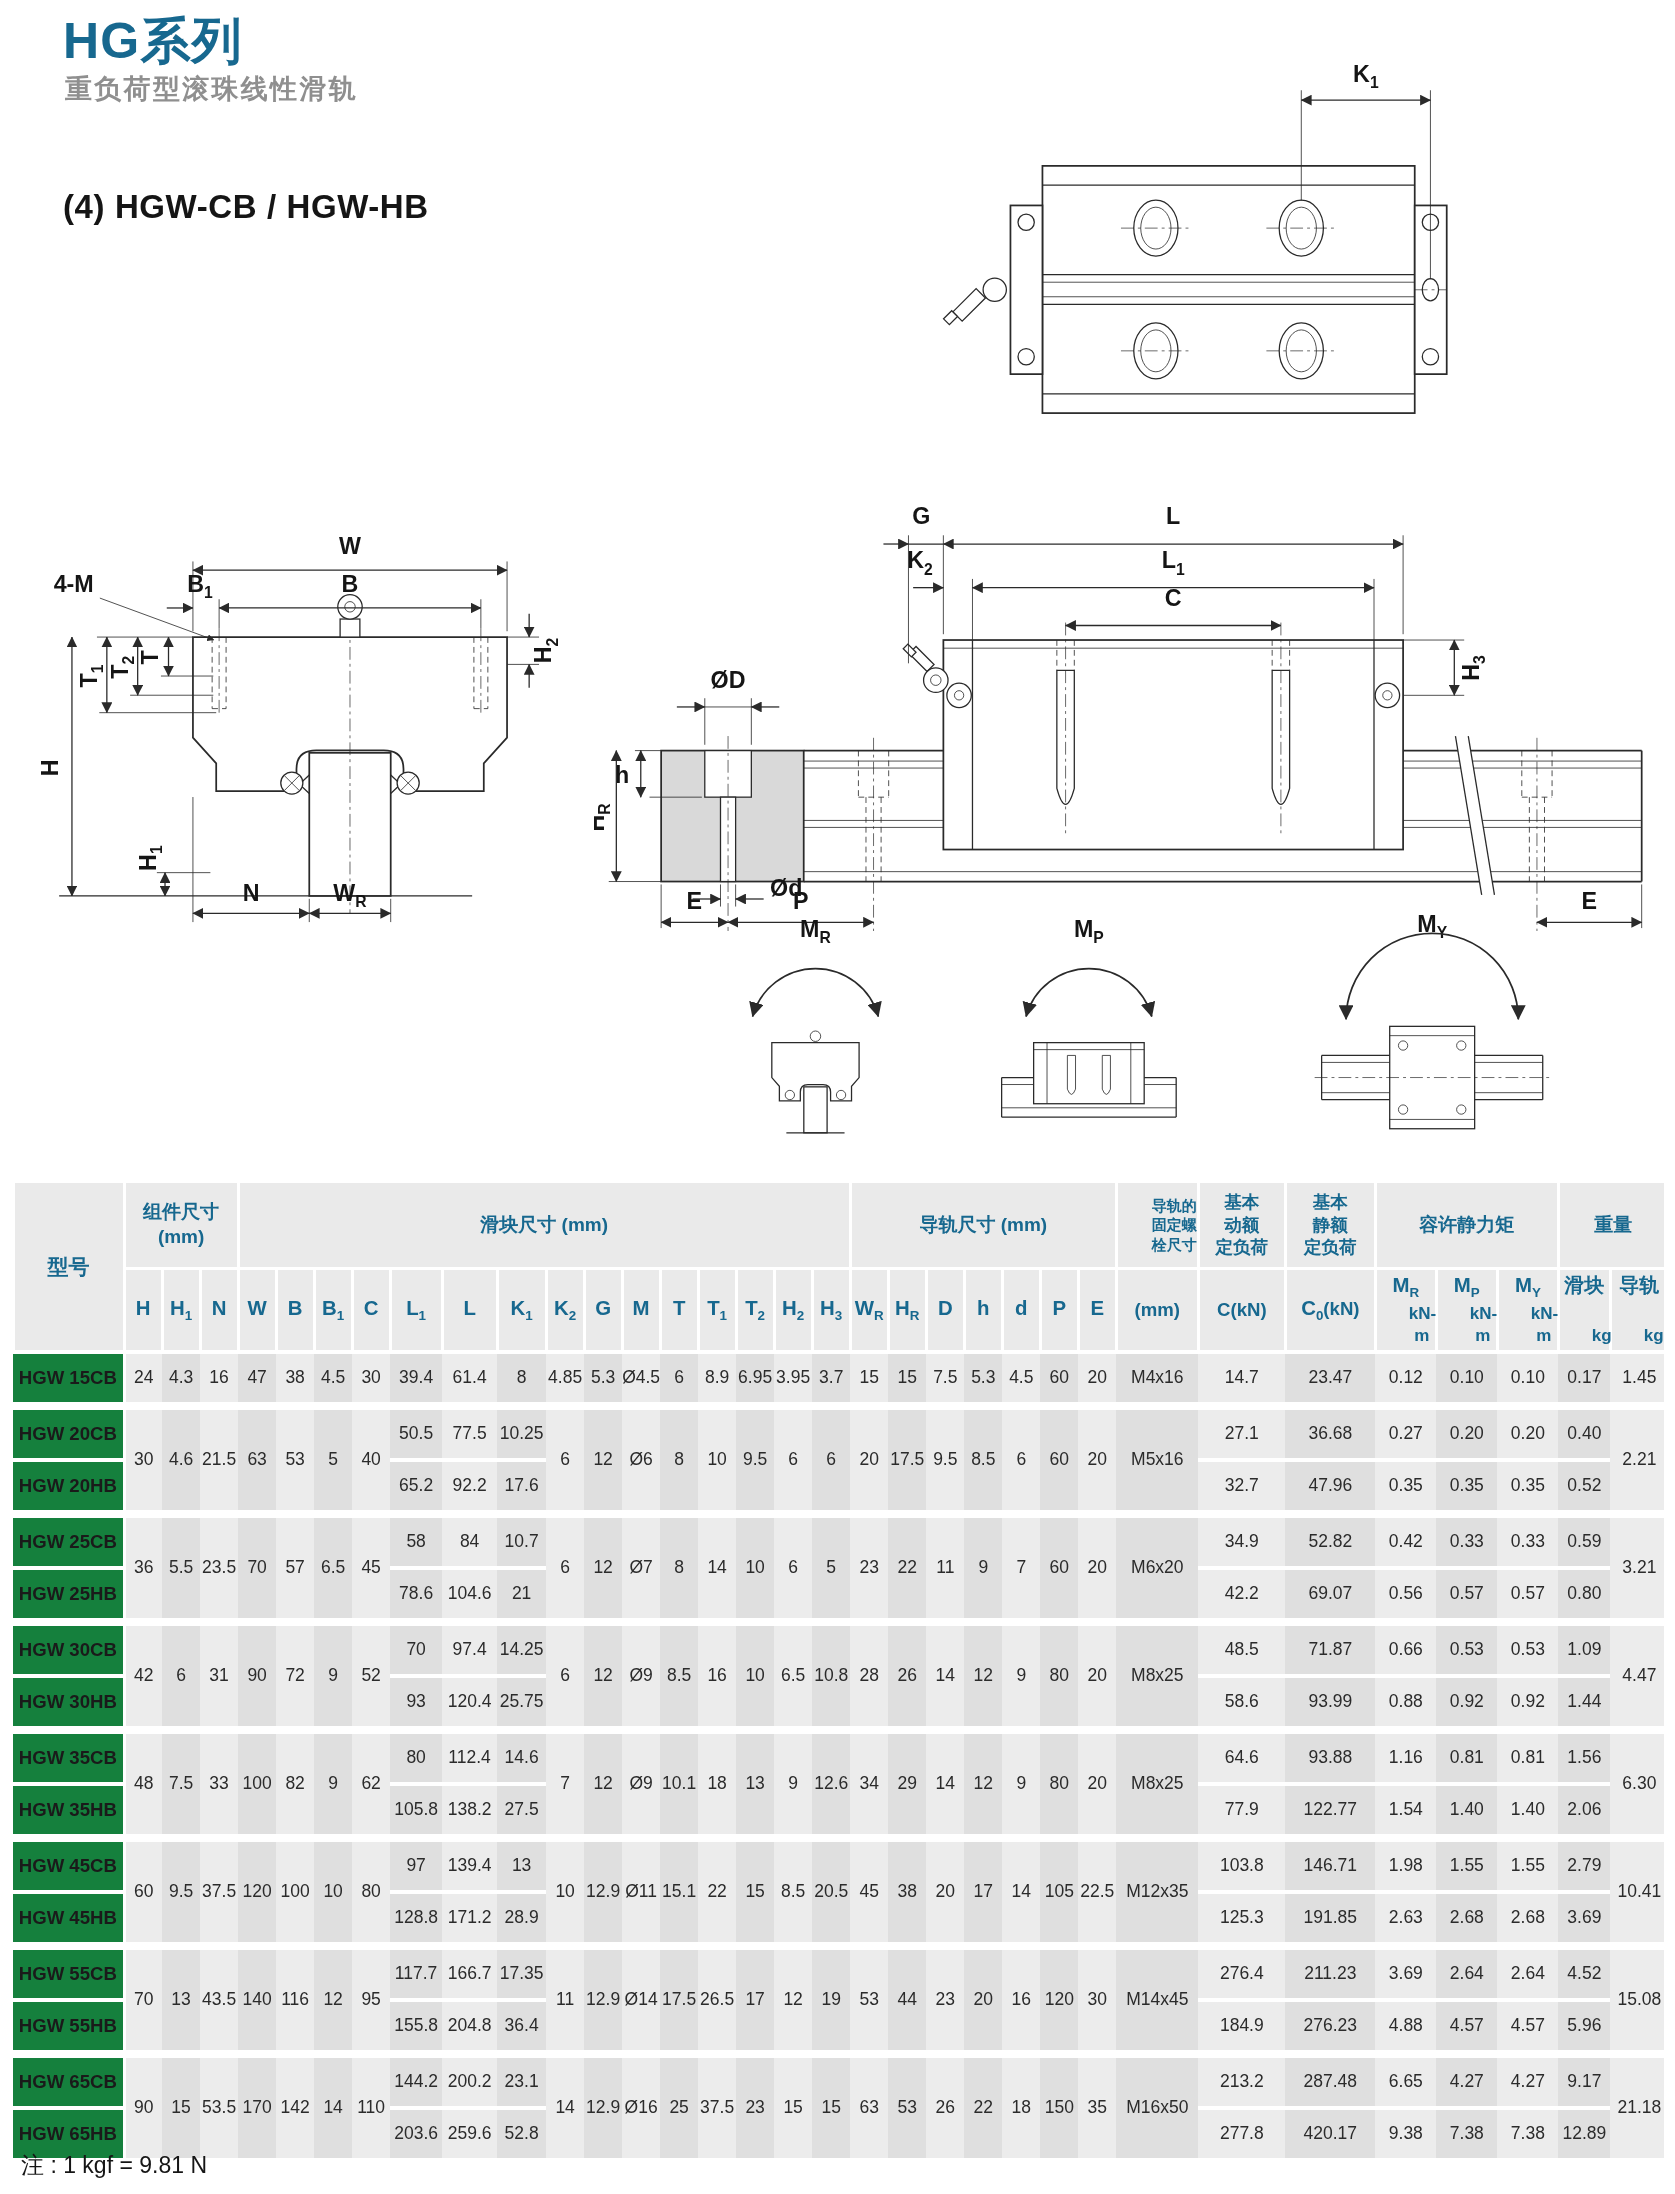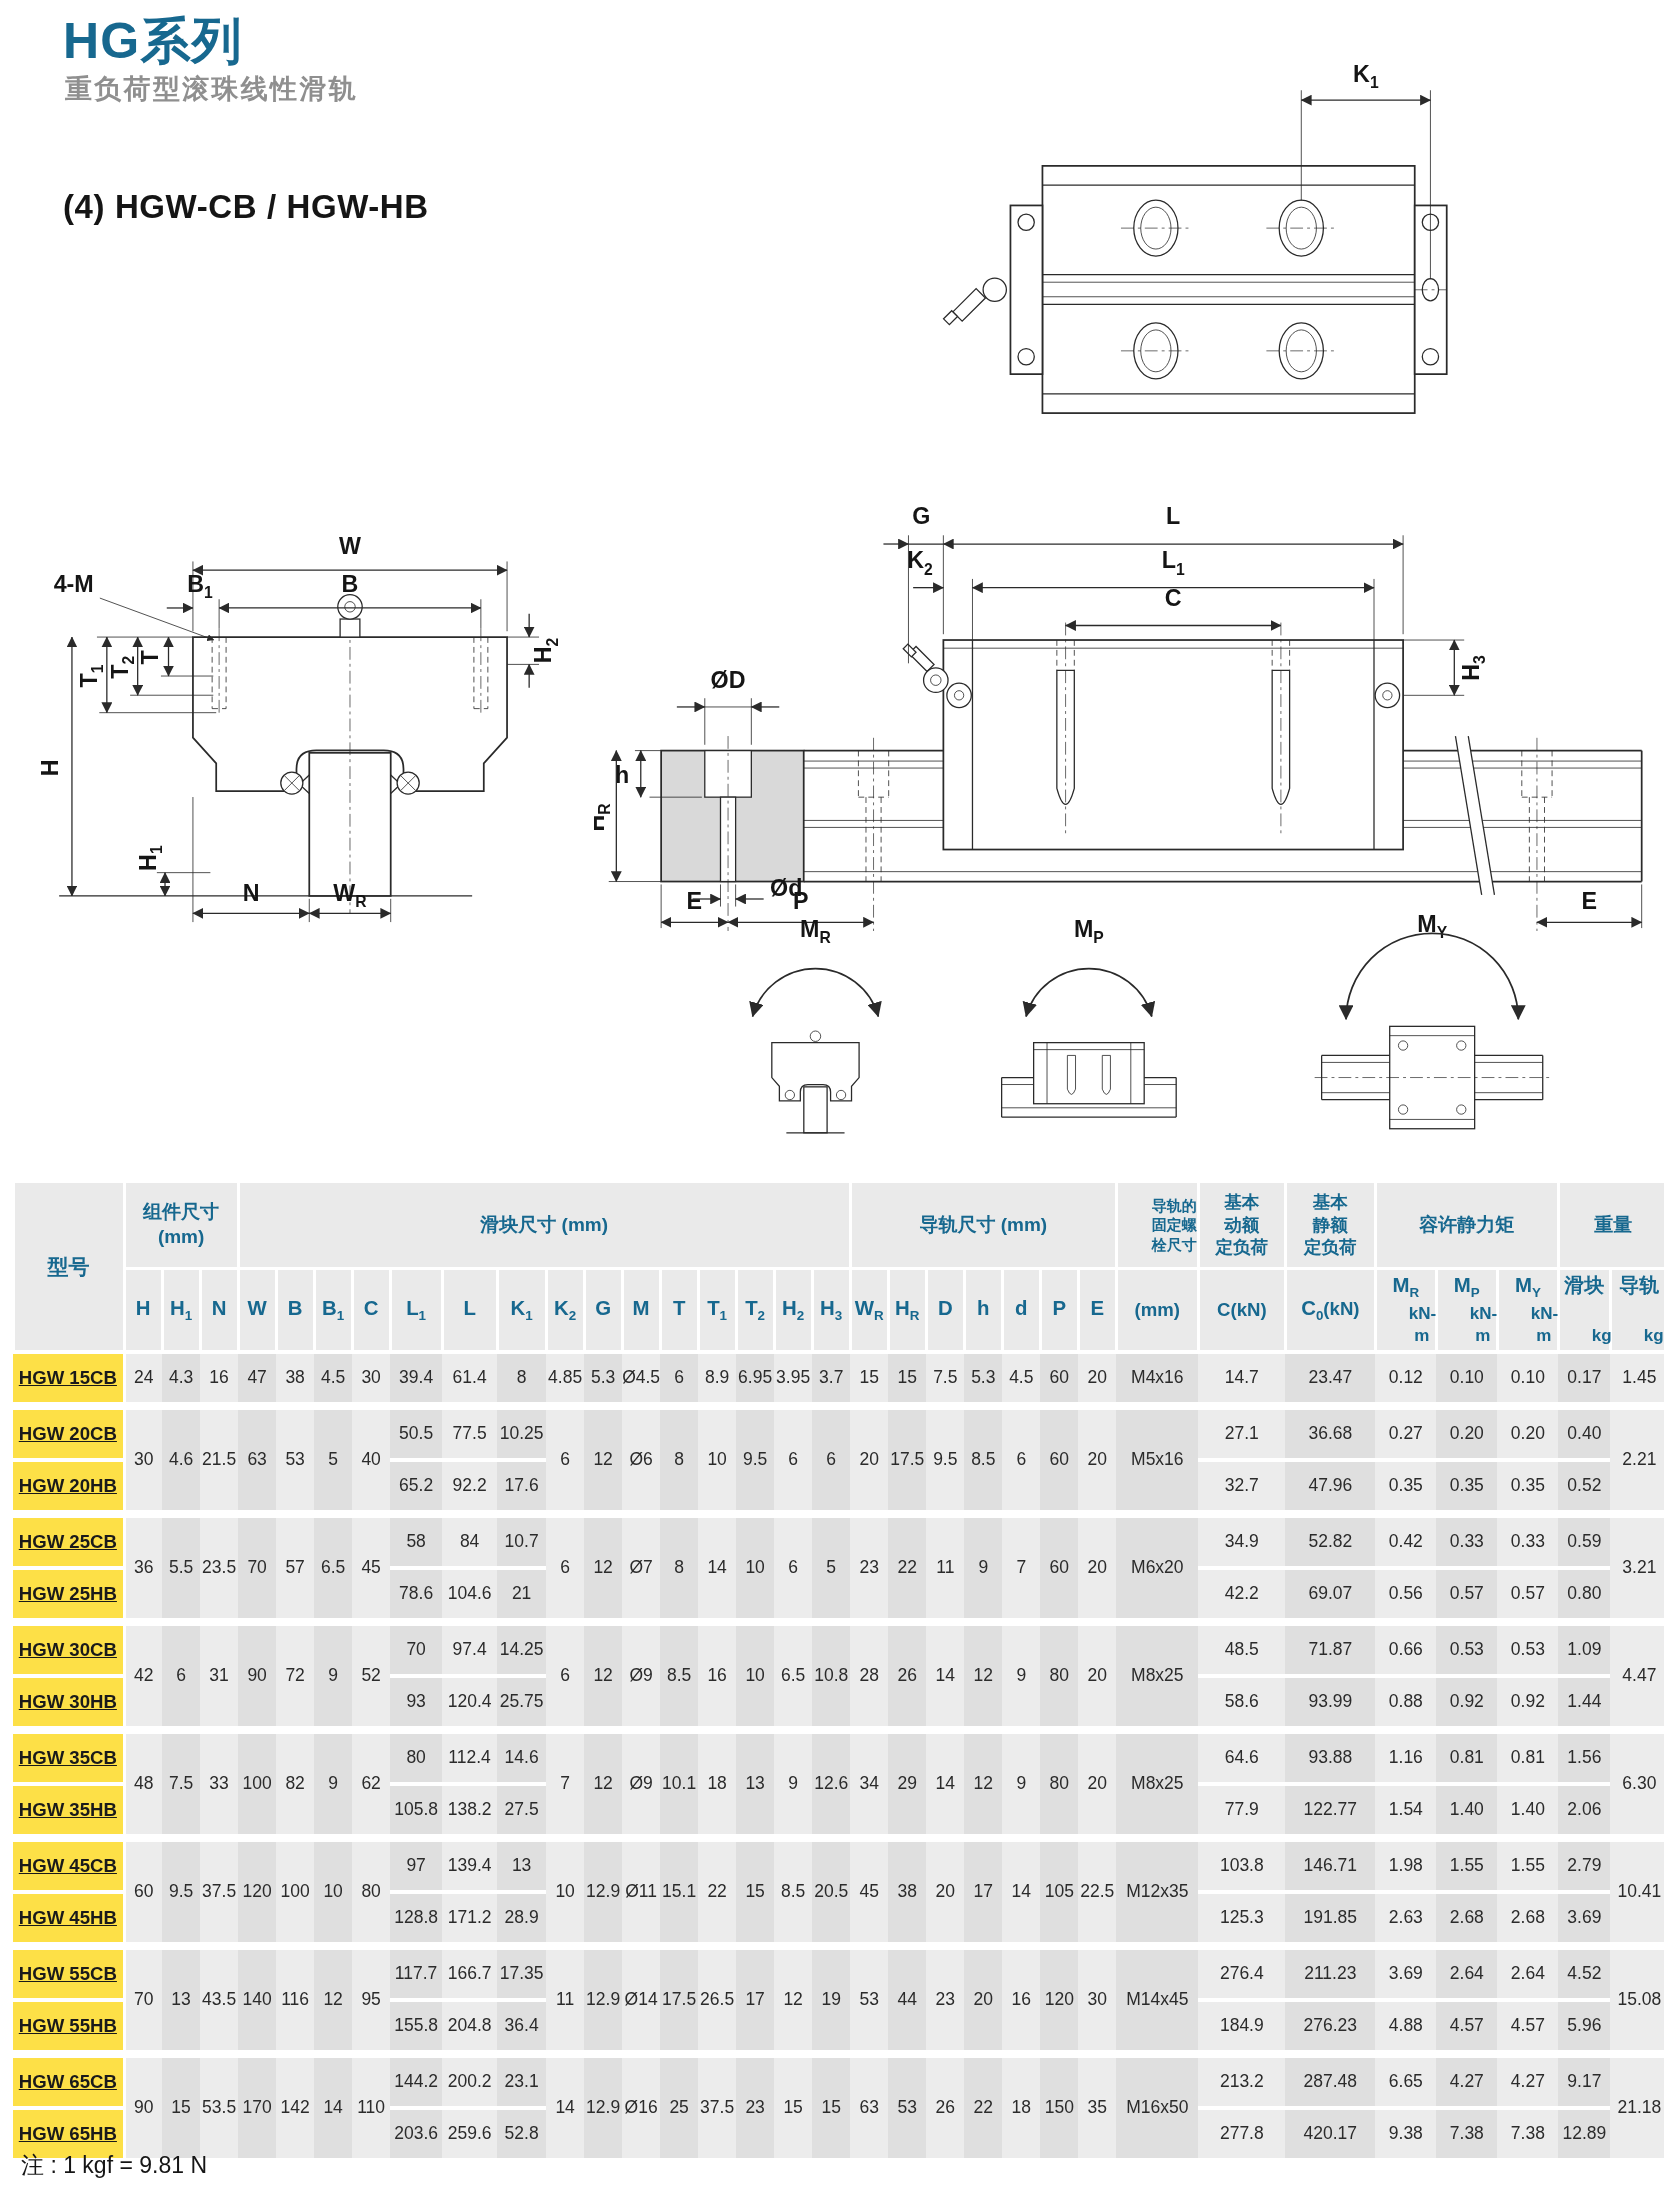--- a/index.html
+++ b/index.html
@@ -33,7 +33,7 @@
   .mwcell{display:flex;flex-direction:column;justify-content:space-between;height:75px;padding:2.3px 0;}
   .mwcell .lbl{font-size:20px;} .mwcell .unit{font-size:17px;margin-left:32px;}
   td{height:48px;font-size:17.5px;color:#2b2b2b;border-top:4.7px solid #fff;}
-  td.mc{background:#fde047;font-weight:bold;font-size:18.6px;color:#1a1a1a;border-right:3.5px solid #fff;text-decoration:underline;}
+  td.mc{background:#15803d;font-weight:bold;font-size:18.6px;color:#1a1a1a;border-right:3.5px solid #fff;}
   td.lt{background:#ececec;} td.dk{background:#dfdfdf;}
   tr.gsep td{border-top:8.2px solid #fff;}
   .note{position:absolute;left:21px;top:2150px;font-size:23px;color:#151515;font-weight:400;}

